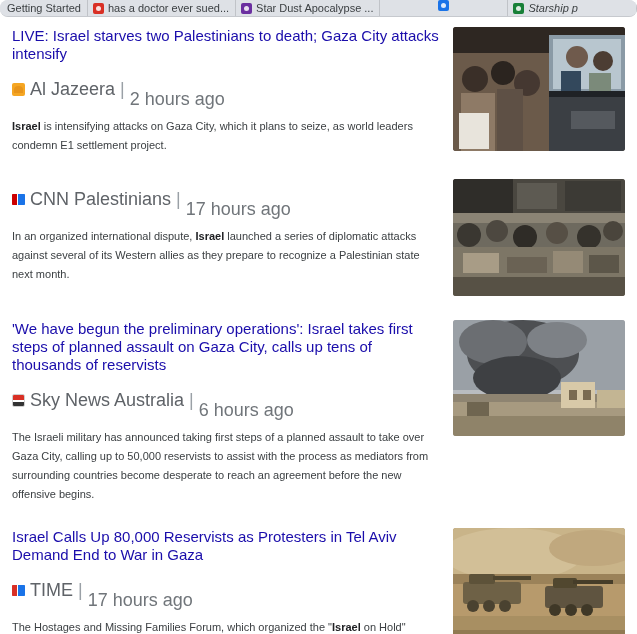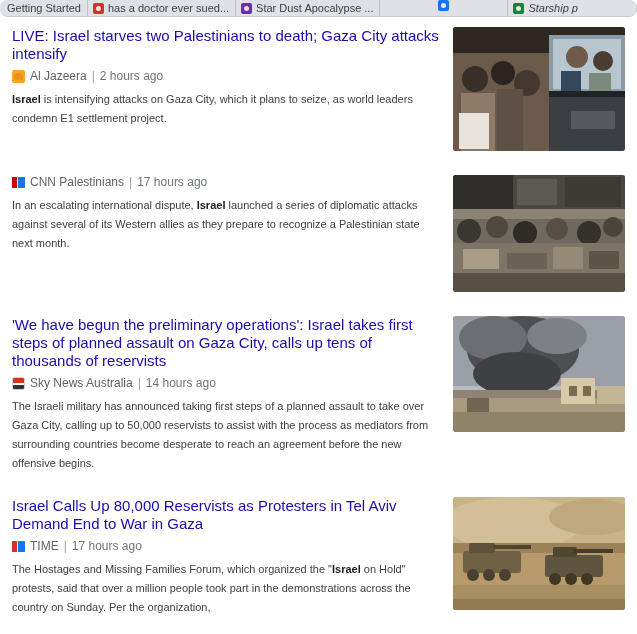--- a/index.html
+++ b/index.html
@@ -102,7 +102,7 @@
     display: flex;
     align-items: center;
     gap: 5px;
-    font-size: 12px;
+    font-size: 18px;
     color: #5f6368;
     margin-bottom: 7px;
   }

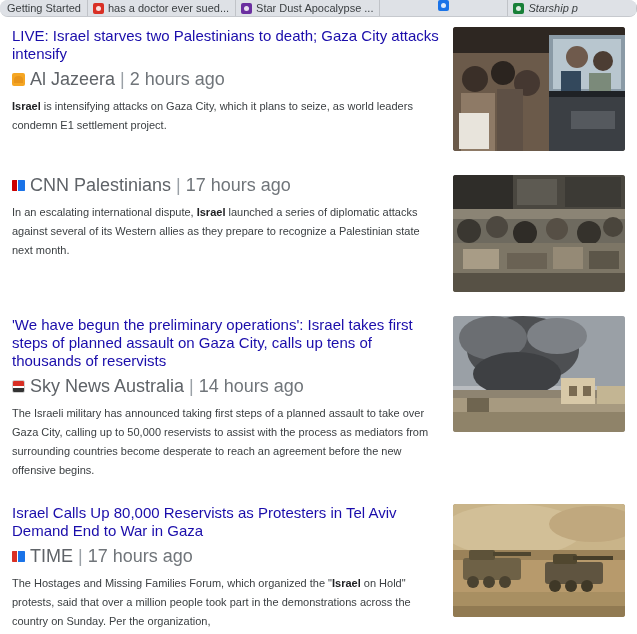--- a/index.html
+++ b/index.html
@@ -171,7 +171,7 @@
   }
   .source-name { color: #5f6368; }
   .sep { color: #9aa0a6; }
-  .timestamp { color: #70757a; }
+  .timestamp { color: #70757a; margin-top: 20px; }
 
   .snippet {
     font-size: 11px;

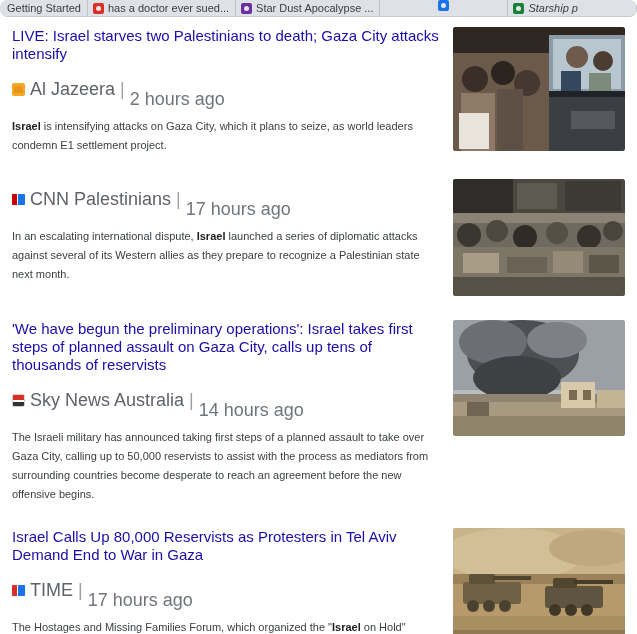--- a/index.html
+++ b/index.html
@@ -266,7 +266,7 @@
         <span class="sep">|</span>
         <span class="timestamp">17 hours ago</span>
       </div>
-      <div class="snippet"><span>In an escalating international dispute, </span><b>Israel</b><span> launched a series of diplomatic attacks against several of its Western allies as they prepare to recognize a Palestinian state next month.</span></div>
+      <div class="snippet"><span>In an organized international dispute, </span><b>Israel</b><span> launched a series of diplomatic attacks against several of its Western allies as they prepare to recognize a Palestinian state next month.</span></div>
     </div>
     <div class="thumb h2">
       <svg viewBox="0 0 172 117" preserveAspectRatio="none">

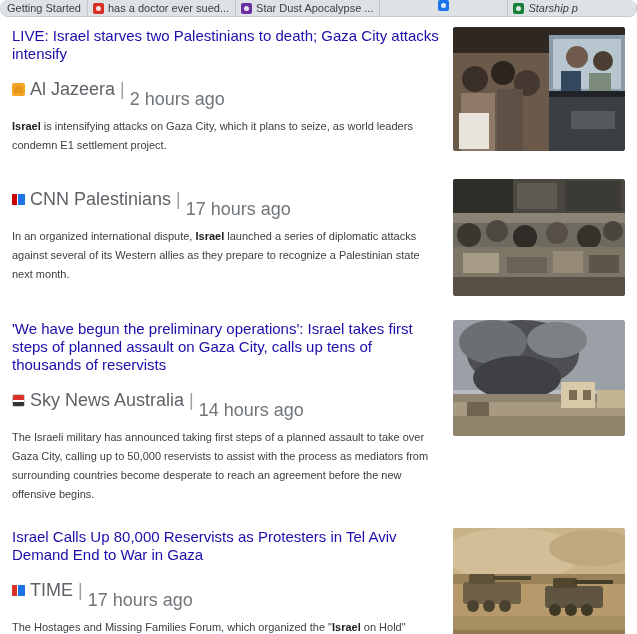--- a/index.html
+++ b/index.html
@@ -299,7 +299,7 @@
         <span class="source-logo logo-sky"></span>
         <span class="source-name">Sky News Australia</span>
         <span class="sep">|</span>
-        <span class="timestamp">14 hours ago</span>
+        <span class="timestamp">6 hours ago</span>
       </div>
       <div class="snippet">The Israeli military has announced taking first steps of a planned assault to take over Gaza City, calling up to  50,000 reservists to assist with the process as mediators from surrounding countries become desperate to reach an agreement before the new offensive begins.</div>
     </div>

